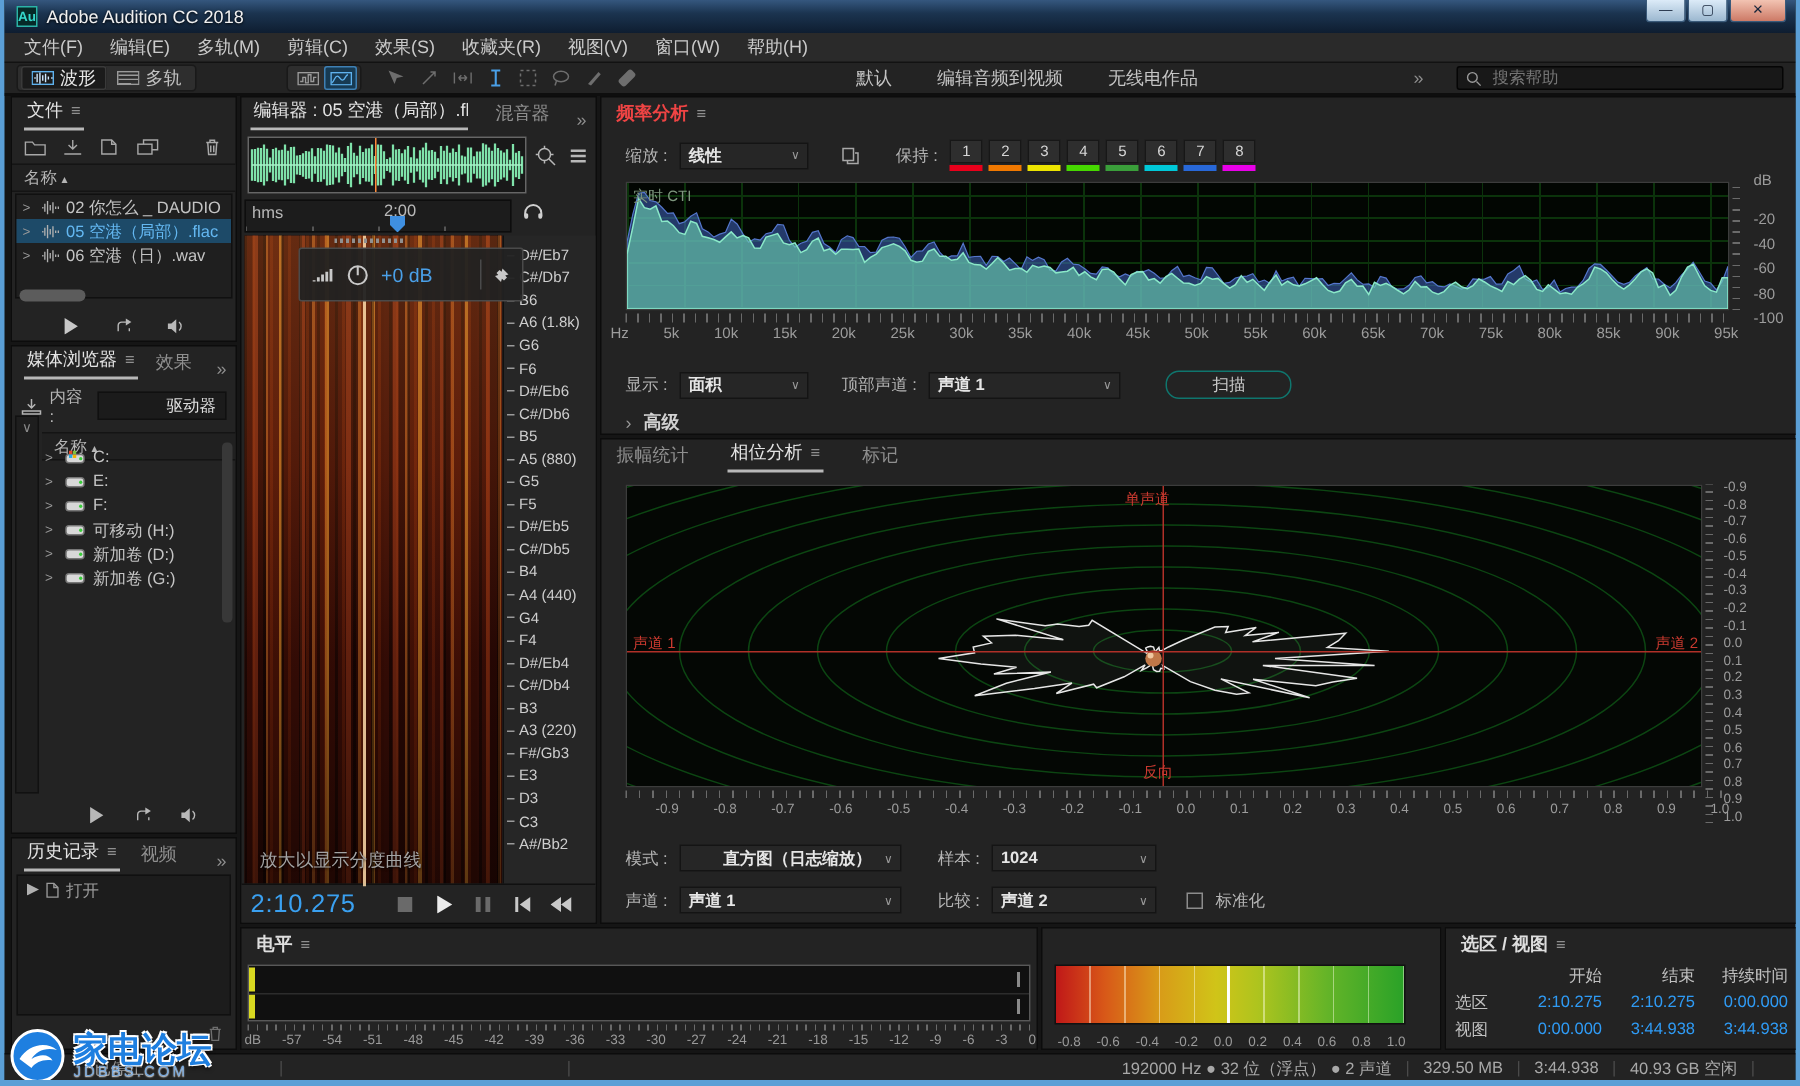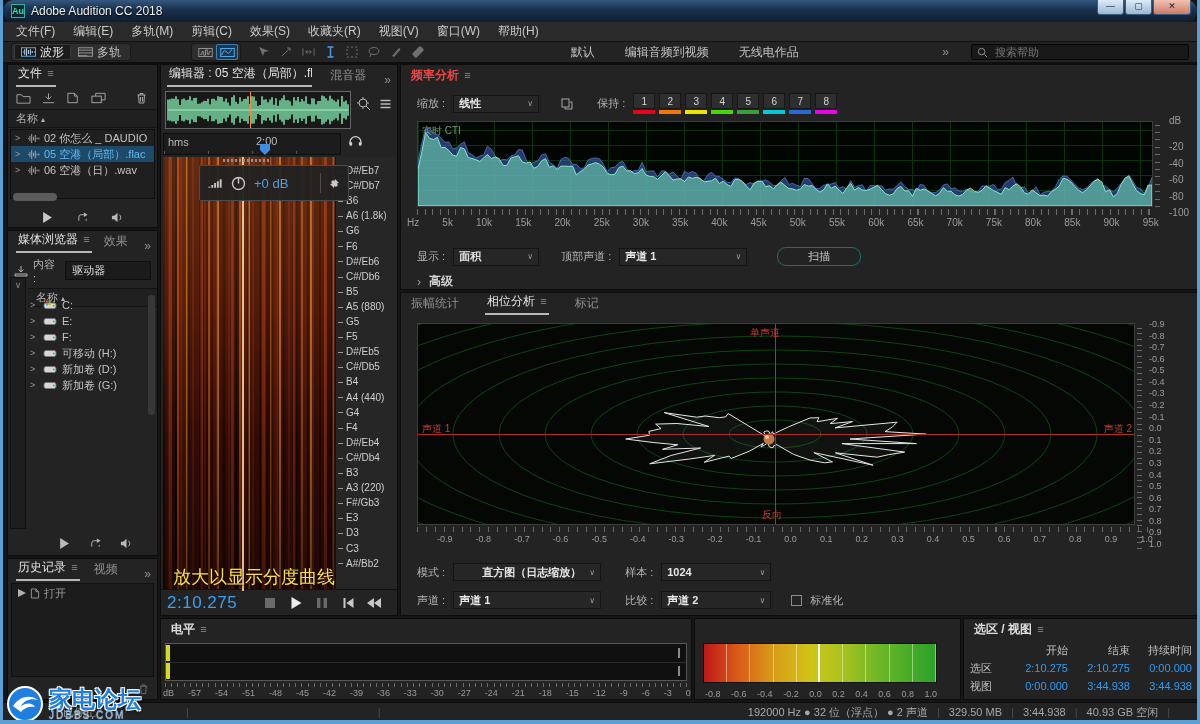--- a/index.html
+++ b/index.html
@@ -9,7 +9,7 @@
        user-select:none;font-size:12px;color:#c8c8c8;}
   
   .titlebar{position:absolute;left:0;top:0;width:100%;height:22px;
-     background:linear-gradient(180deg,#35577e 0%,#1b3450 40%,#0e1d30 100%);display:flex;align-items:center;border-radius:11px;}
+     background:linear-gradient(180deg,#35577e 0%,#1b3450 40%,#0e1d30 100%);display:flex;align-items:center;}
   .appicon{width:14px;height:14px;margin:0 6px 0 8px;background:#062a28;border:1px solid #2bb3a8;
      color:#35d8cc;font-size:9px;font-weight:bold;display:flex;align-items:center;justify-content:center;}
   .title-text{color:#f0f0f0;font-size:12px;text-shadow:0 1px 2px #000;}

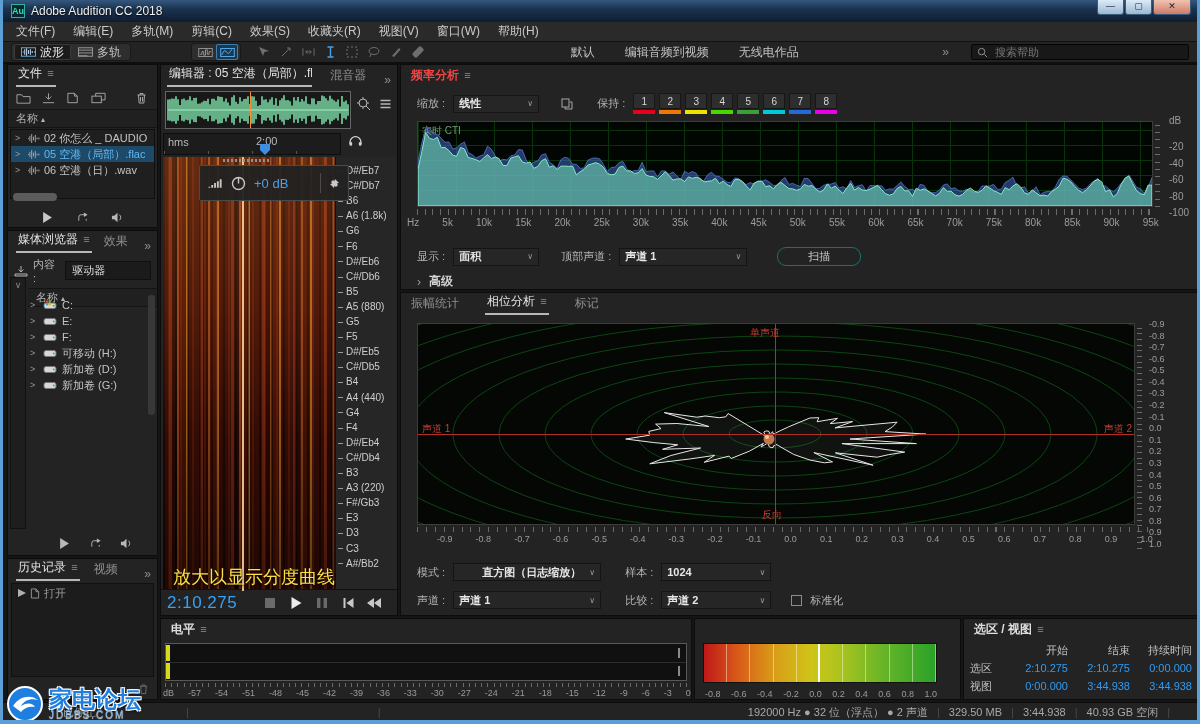--- a/index.html
+++ b/index.html
@@ -57,7 +57,7 @@
   .prevbar svg{width:13px;height:11px;}
   
   .contentrow{display:flex;align-items:center;gap:5px;padding:4px 6px;color:#b4b4b4;font-size:11px;}
-  .contentfield{background:#1b1b1b;border:1px solid #101010;padding:1px 6px;color:#dcdcdc;width:88px;}
+  .contentfield{background:#1b1b1b;border:1px solid #101010;padding:1px 6px;color:#dcdcdc;width:88px;text-align:right;}
   .drow{display:flex;align-items:center;height:16px;gap:5px;padding-left:22px;color:#c4c4c4;font-size:11px;}
   .rail{position:absolute;left:2px;top:46px;width:16px;bottom:26px;background:#1e1e1e;border:1px solid #111;color:#8a8a8a;
         display:flex;flex-direction:column;align-items:center;padding-top:2px;font-size:9px;}

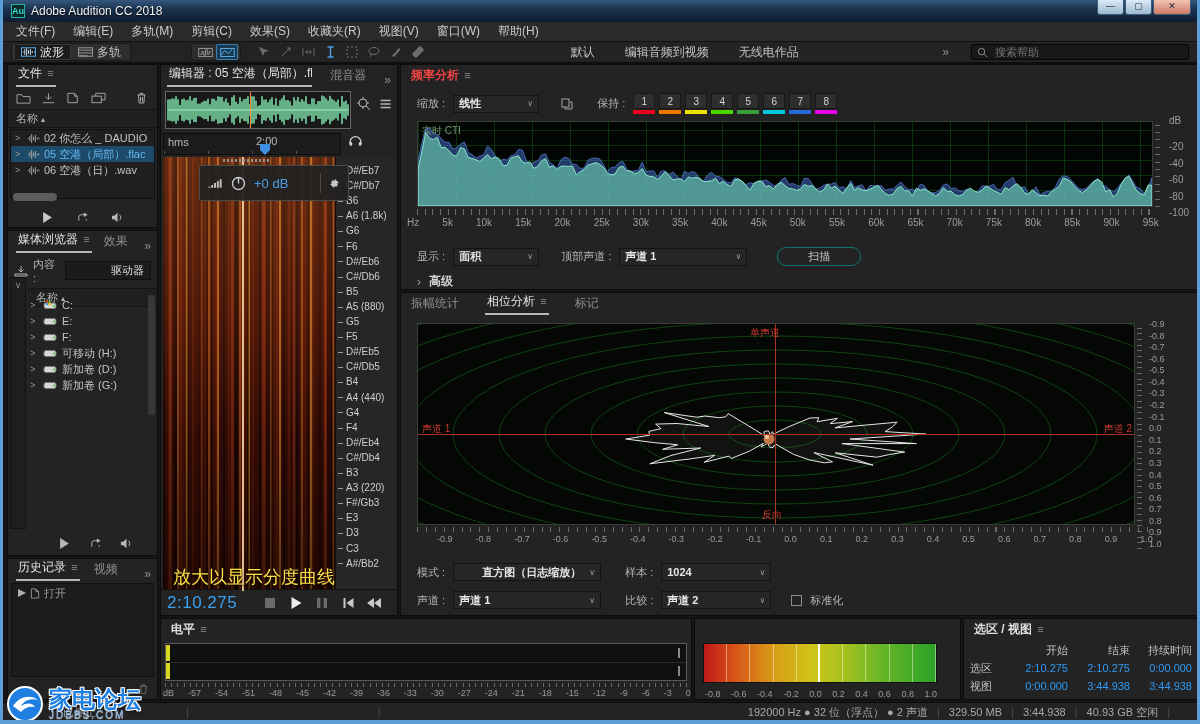--- a/index.html
+++ b/index.html
@@ -82,7 +82,7 @@
   .hud{position:absolute;left:38px;top:100px;width:150px;height:36px;background:rgba(34,34,34,.95);
      border:1px solid #4a4a4a;border-radius:2px;display:flex;align-items:center;gap:8px;padding:0 8px;z-index:3;color:#c8c8c8;}
   .hud .gain{color:#4aa0e8;font-size:13px;}
-  .hint{position:absolute;left:12px;top:500px;color:#fde047;font-size:18px;z-index:3;text-shadow:0 1px 2px #000;}
+  .hint{position:absolute;left:12px;top:500px;color:#a3a3a3;font-size:12px;z-index:3;text-shadow:0 1px 2px #000;}
   .noteruler{position:absolute;right:0;top:92px;width:62px;height:434px;background:#262626;border-left:1px solid #101010;}
   .note{position:absolute;left:2px;color:#cecece;font-size:10px;white-space:nowrap;}
   .note::before{content:"";display:inline-block;width:5px;height:1px;background:#9a9a9a;vertical-align:middle;margin-right:3px;}

